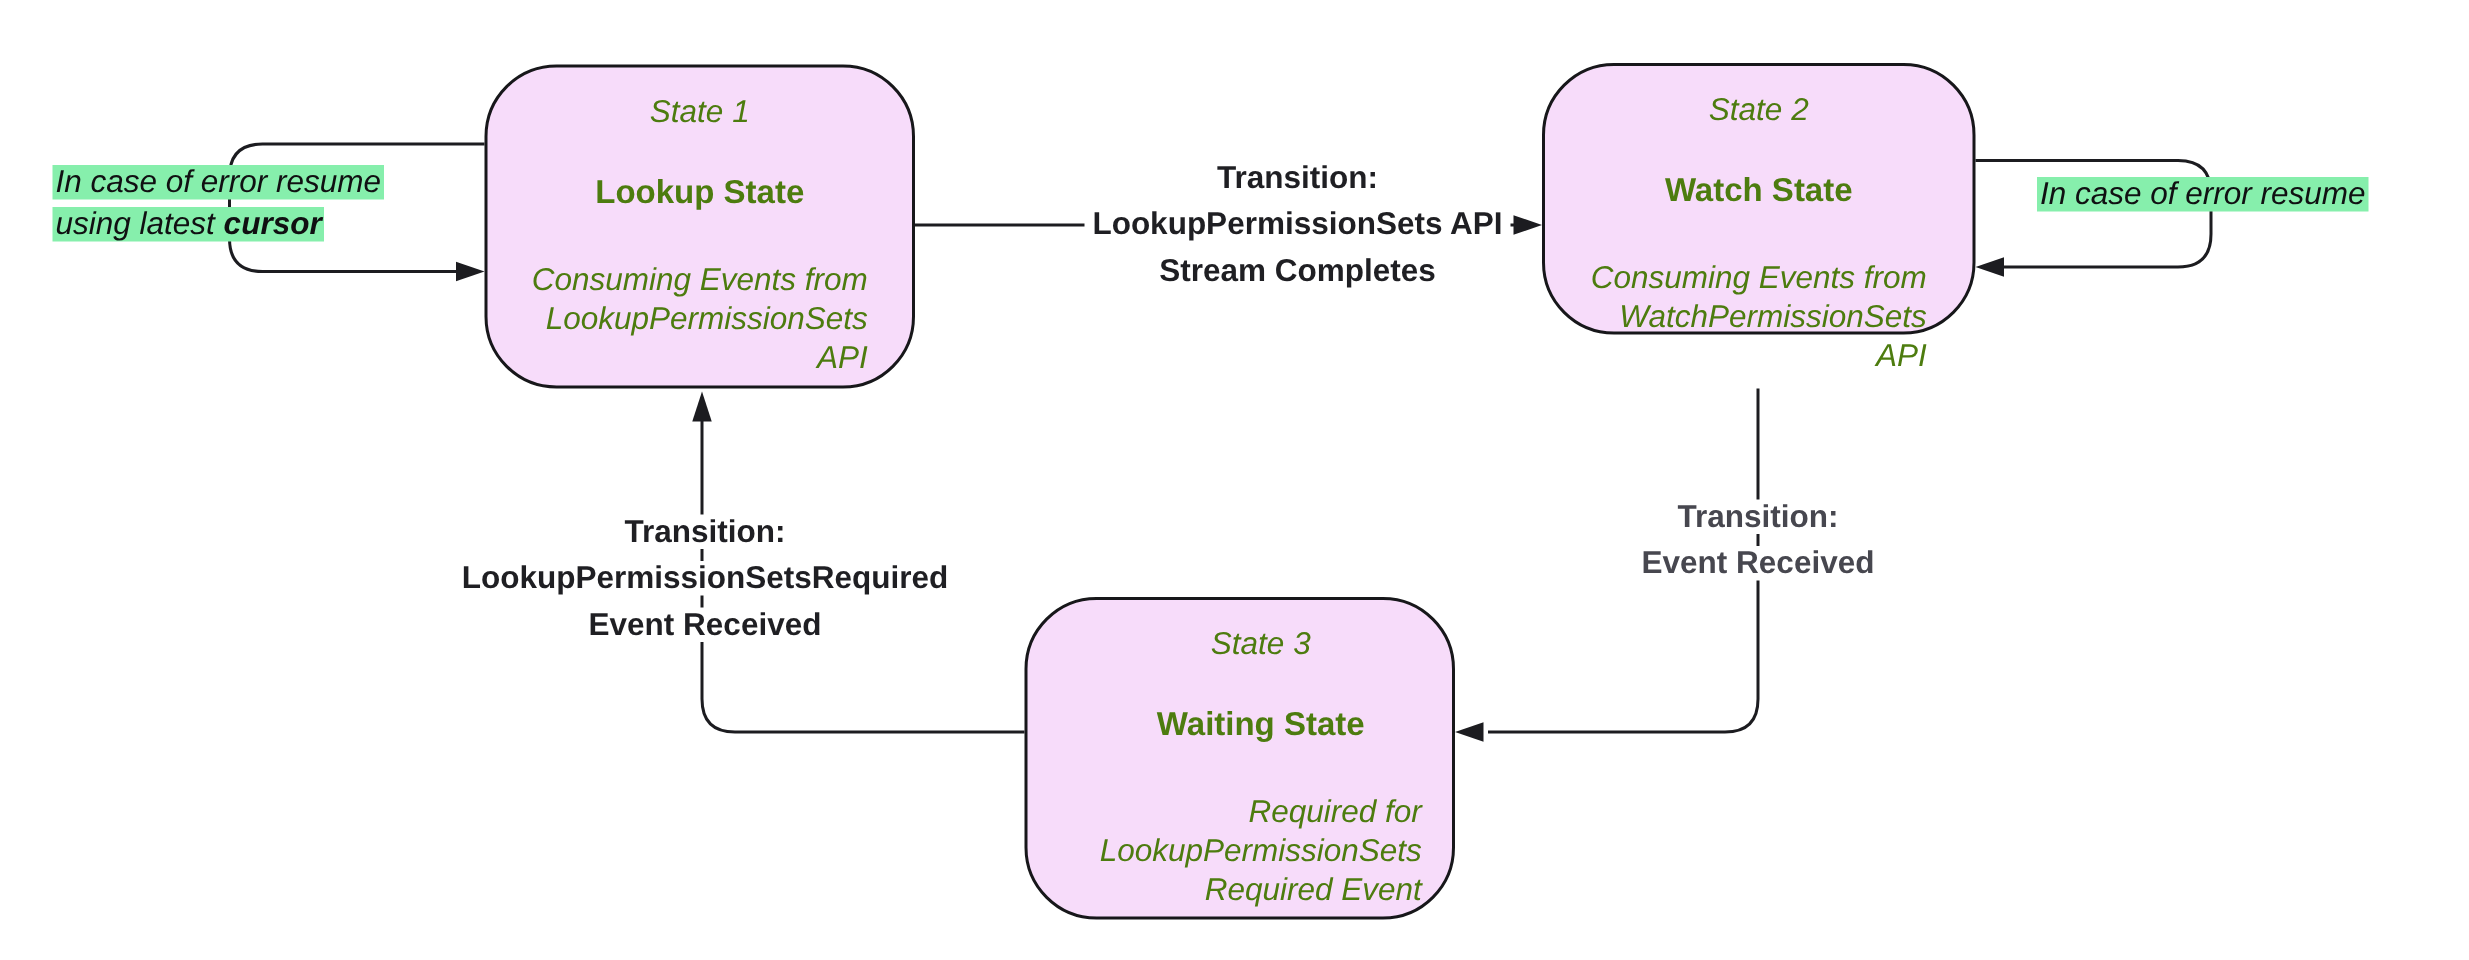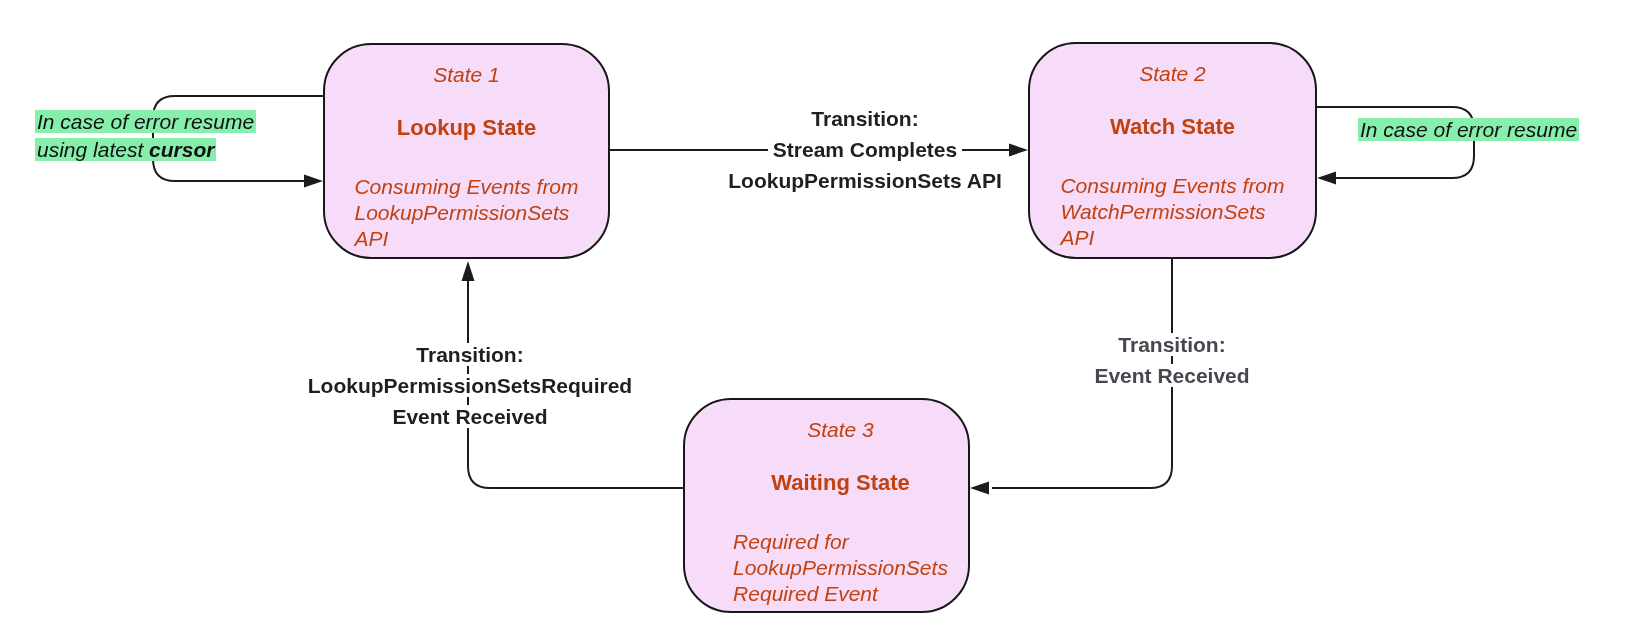--- a/index.html
+++ b/index.html
@@ -31,8 +31,8 @@
     display: flex;
     flex-direction: column;
     align-items: center;
-    text-align: left;
-    color: #c2410c;
+    text-align: right;
+    color: #4d7c0f;
     z-index: 2;
   }
   .state .title { font-style: italic; font-size: 21px; line-height: 24px; margin-top: 18px; }

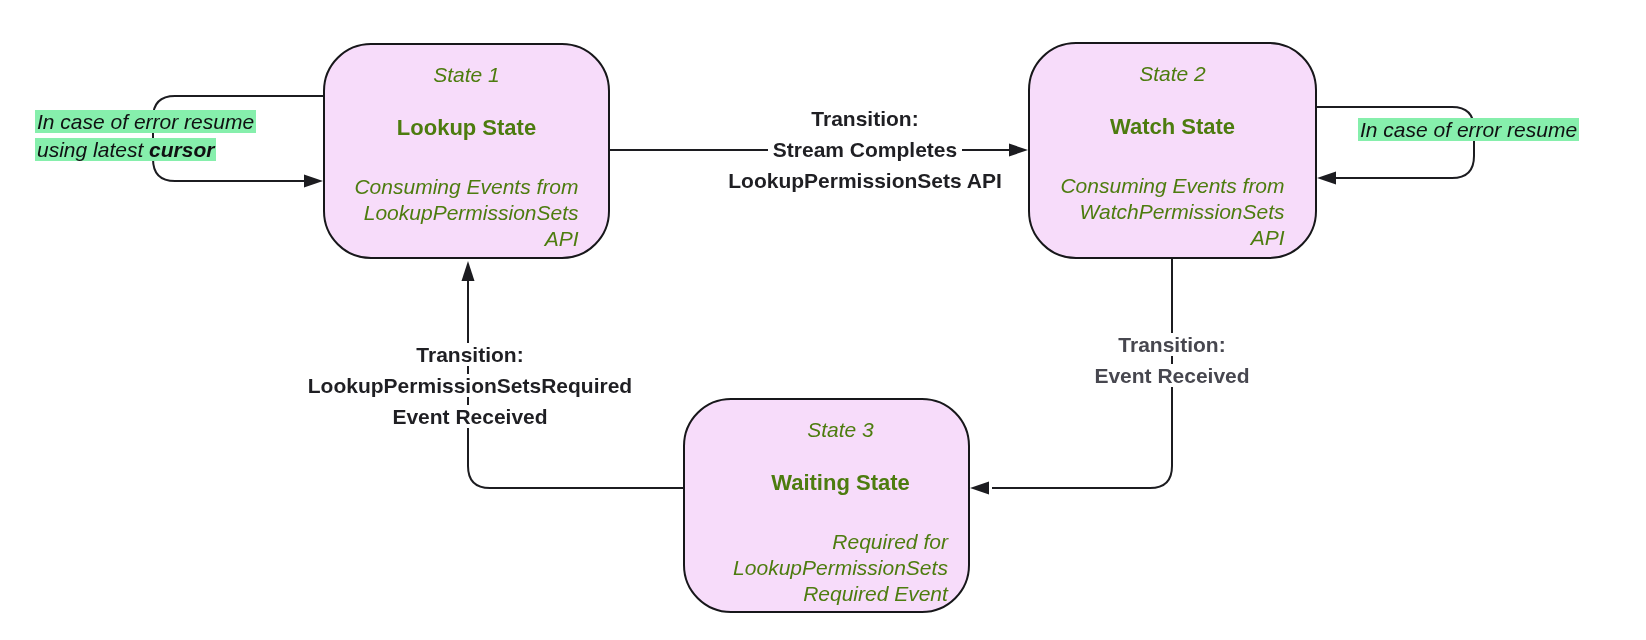--- a/index.html
+++ b/index.html
@@ -40,7 +40,7 @@
   .state .body  { font-style: italic; font-size: 21px; line-height: 26px; margin-top: 34px; }
 
   #state1 { left: 323px;  top: 43px;  width: 287px; height: 216px; }
-  #state2 { left: 1028px; top: 42px;  width: 289px; height: 217px; }
+  #state2 { left: 1028px; top: 42px;  width: 289px; height: 181px; }
   #state3 { left: 683px;  top: 398px; width: 287px; height: 215px; padding-left: 28px; }
 
   

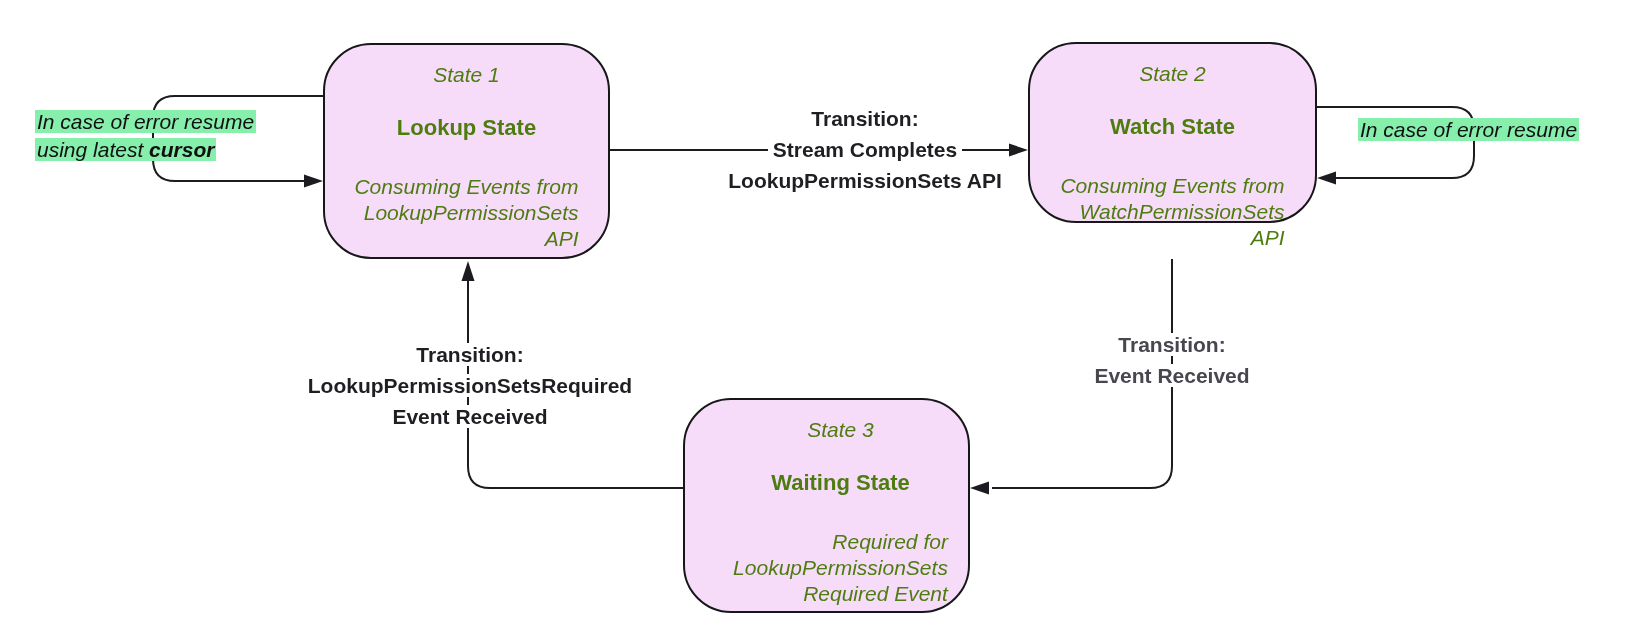--- a/index.html
+++ b/index.html
@@ -126,8 +126,8 @@
 
   <div class="t-label" id="t12">
     <div><span>Transition:</span></div>
+    <div><span>LookupPermissionSets API</span></div>
     <div><span>Stream Completes</span></div>
-    <div><span>LookupPermissionSets API</span></div>
   </div>
 
   <div class="t-label" id="t23">

